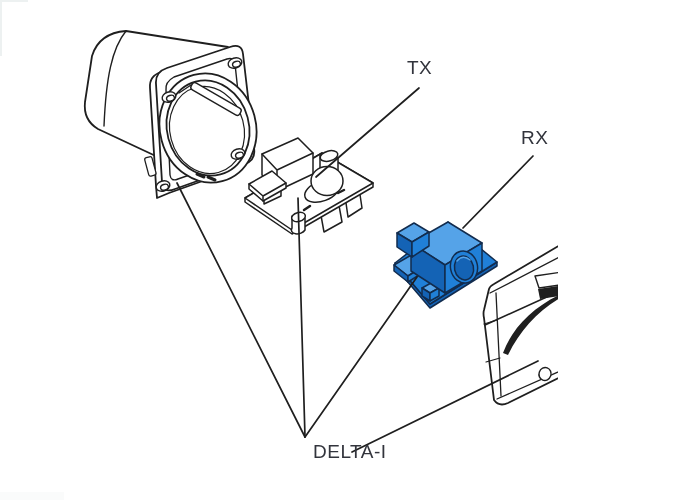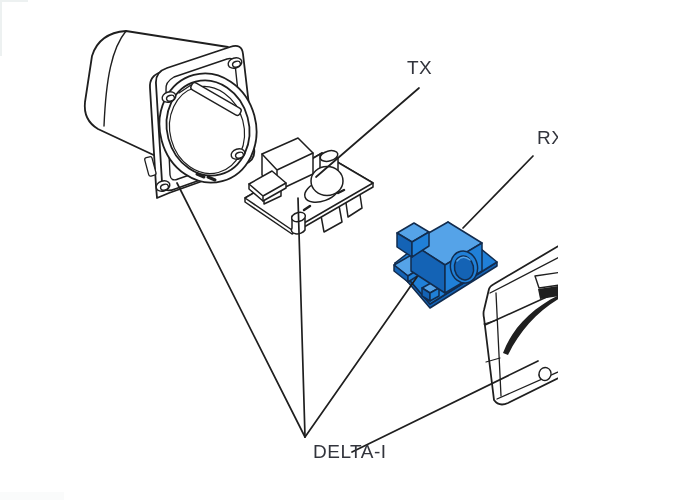--- a/index.html
+++ b/index.html
@@ -156,7 +156,7 @@
   </svg>
 
   <div class="part-label" style="left:407px;top:58px;">TX</div>
-  <div class="part-label" style="left:521px;top:128px;margin-left:16px;">RX</div>
+  <div class="part-label" style="left:521px;top:128px;">RX</div>
   <div class="part-label" style="left:266px;top:442px;margin-left:47px;">DELTA-I</div>
 
 </div>

